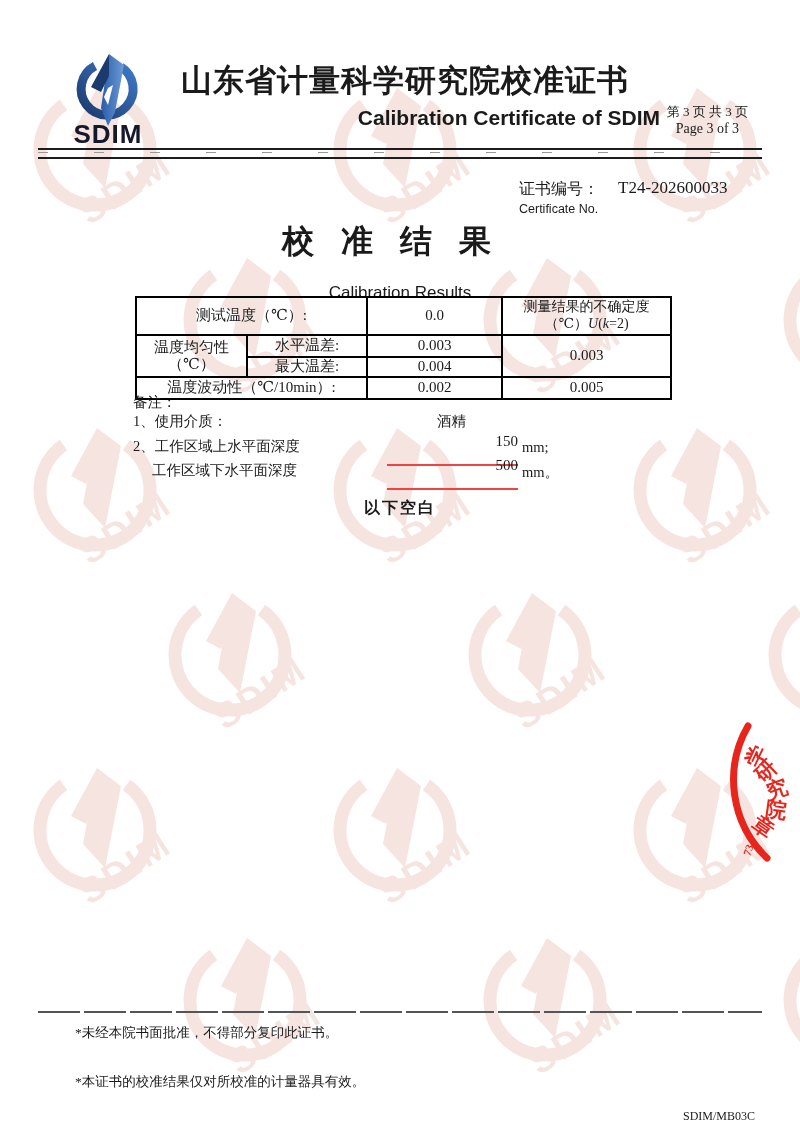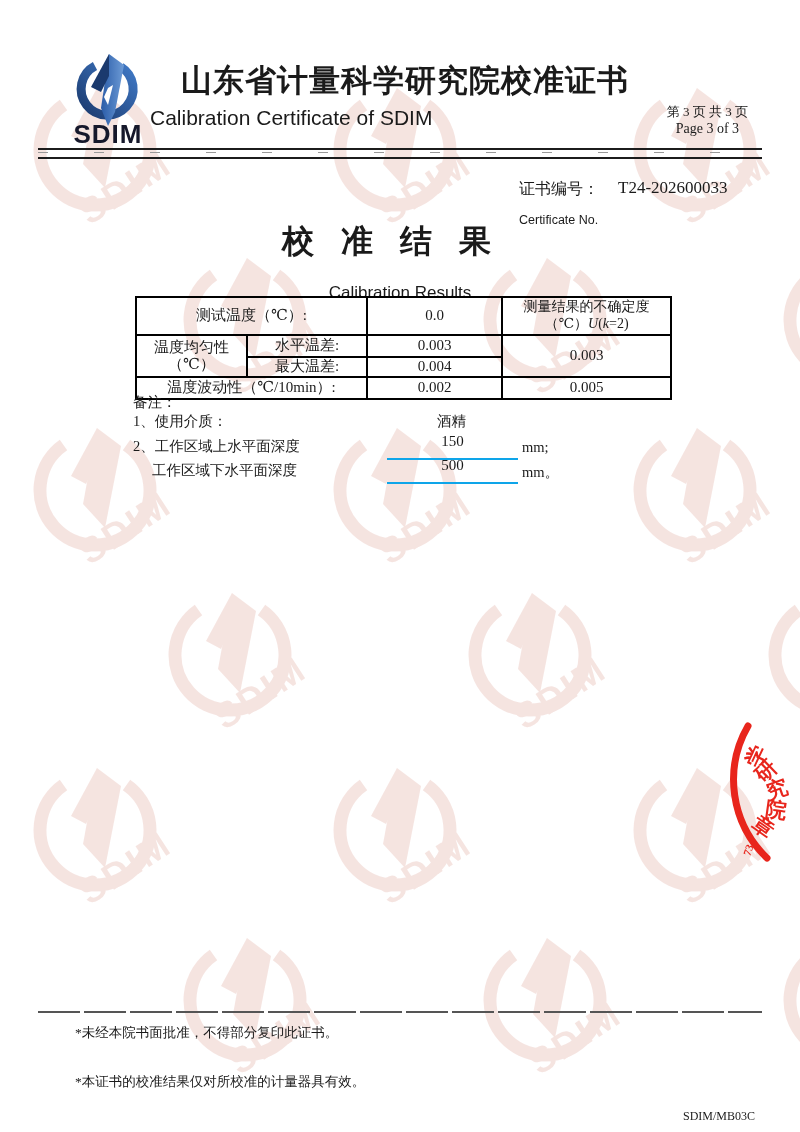--- a/index.html
+++ b/index.html
@@ -18,7 +18,7 @@
   
   .title-zh{left:150px;width:510px;top:60px;text-align:center;font-size:31px;font-weight:bold;
             letter-spacing:1px;white-space:nowrap;}
-  .title-en{left:150px;width:510px;top:106px;text-align:left;font-size:21px;font-weight:normal;
+  .title-en{left:150px;width:510px;top:106px;text-align:right;font-size:21px;font-weight:bold;
             font-family:"Liberation Sans","DejaVu Sans",sans-serif;}
   .pageinfo{right:52px;top:104px;text-align:center;line-height:1.25;margin-left:40px;}
   .pageinfo .zh{font-size:13px;}

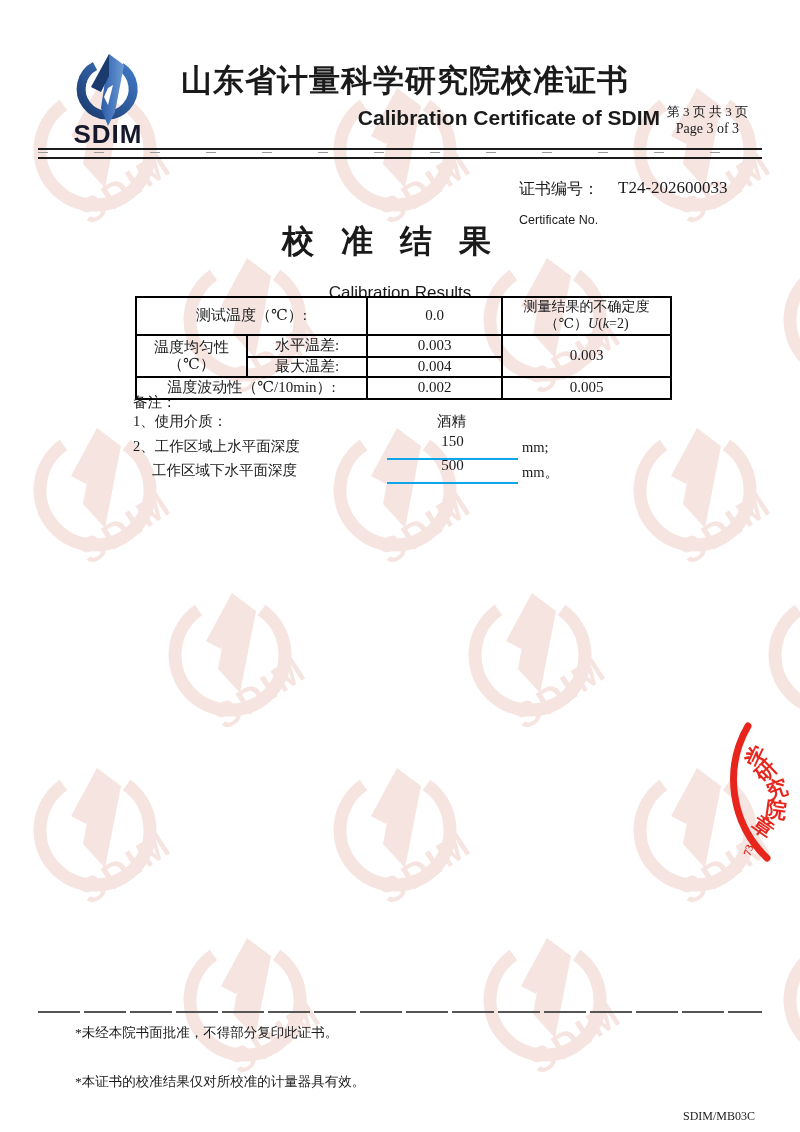--- a/index.html
+++ b/index.html
@@ -31,7 +31,7 @@
   
   .certno-label{left:519px;top:179px;font-size:16px;}
   .certno-value{left:618px;top:178px;font-size:17px;}
-  .certno-en{left:519px;top:213px;font-size:12.5px;
+  .certno-en{left:519px;top:202px;font-size:12.5px;
              font-family:"Liberation Sans","DejaVu Sans",sans-serif;}
 
   

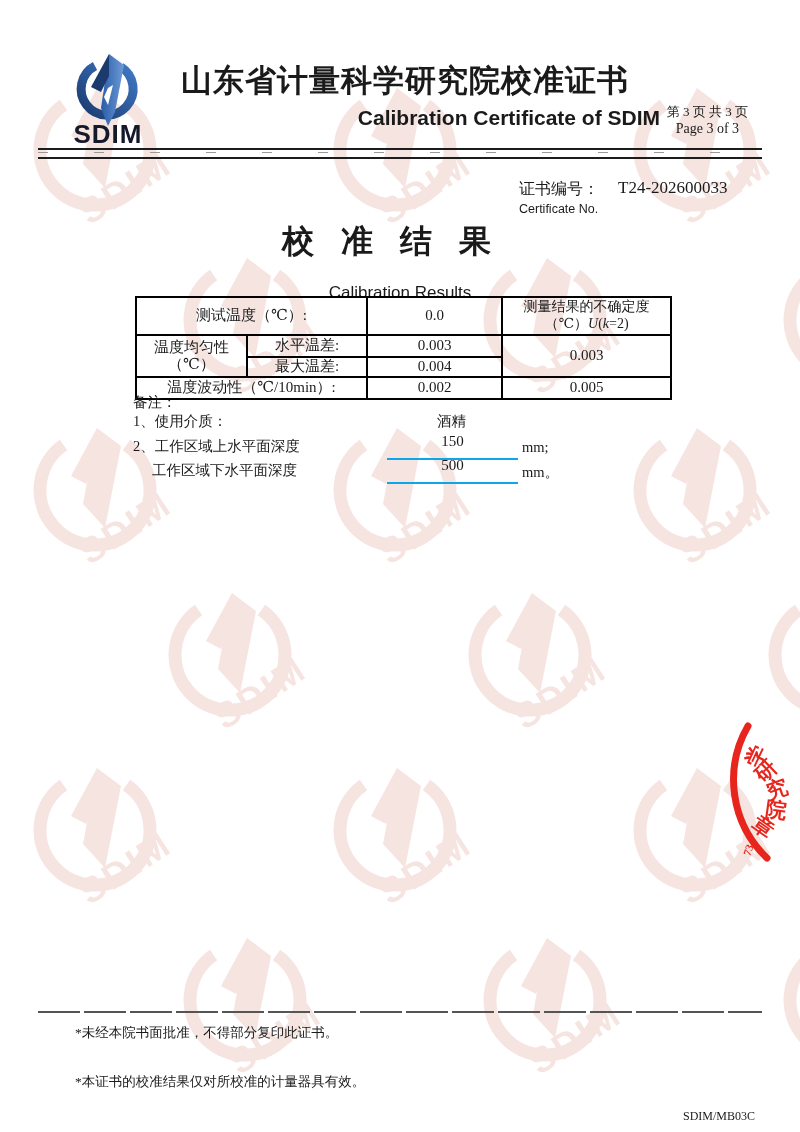--- a/index.html
+++ b/index.html
@@ -55,8 +55,8 @@
 
   
   .note{font-size:14.5px;white-space:nowrap;}
-  .uline-box{position:absolute;left:387px;width:131px;text-align:center;
-             border-bottom:2px solid #0ea5e9;font-size:15px;padding-bottom:8px;}
+  .uline-box{position:absolute;left:387px;width:131px;text-align:right;
+             border-bottom:2px solid #ef4444;font-size:15px;padding-bottom:14px;}
   .blank-below{left:0;width:800px;top:498px;text-align:center;font-size:16px;font-weight:bold;
                font-family:"Liberation Sans","DejaVu Sans",sans-serif;letter-spacing:2px;}
 

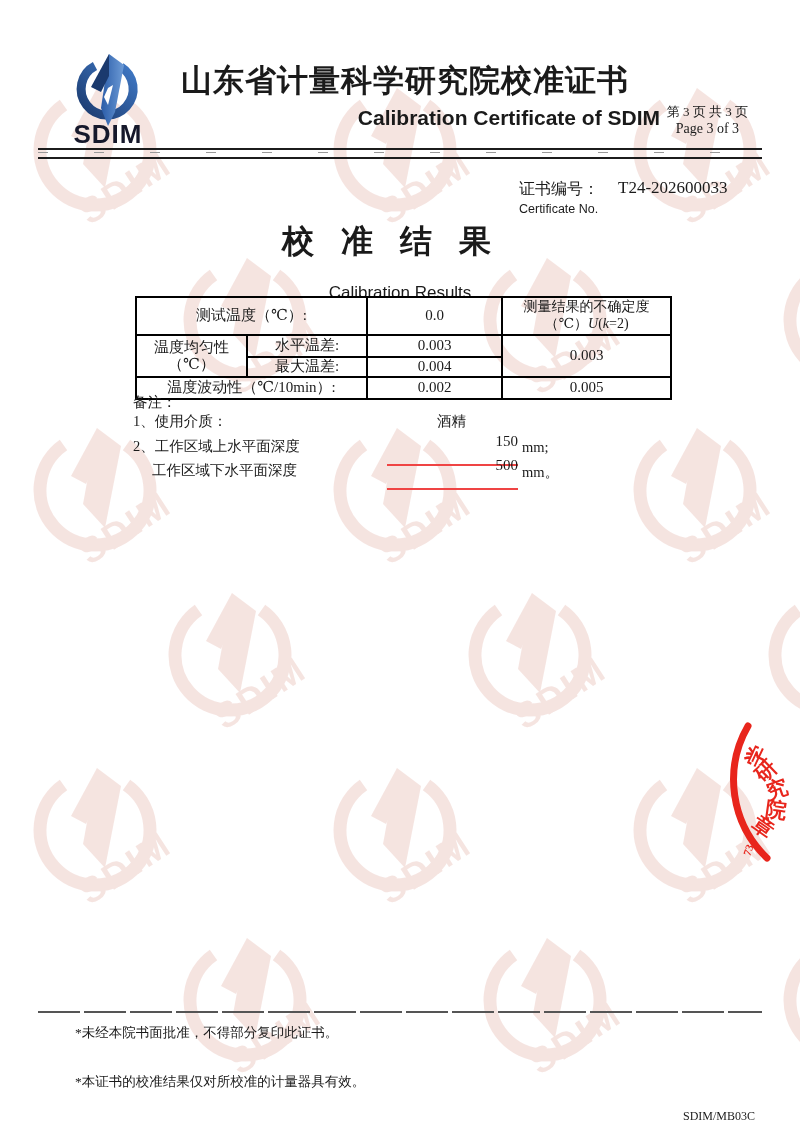--- a/index.html
+++ b/index.html
@@ -235,6 +235,7 @@
     <div class="abs uline-box" style="top:457px">500</div>
     <div class="abs note" style="left:522px;top:463px">mm。</div>
 
+    <div class="abs blank-below">以下空白</div>
 
     <svg class="abs seal" width="100" height="180" viewBox="0 0 100 180">
       <path d="M43,31 A108,108 0 0 0 62,163" fill="none" stroke="#e8251c" stroke-width="7" stroke-linecap="round"></path>

